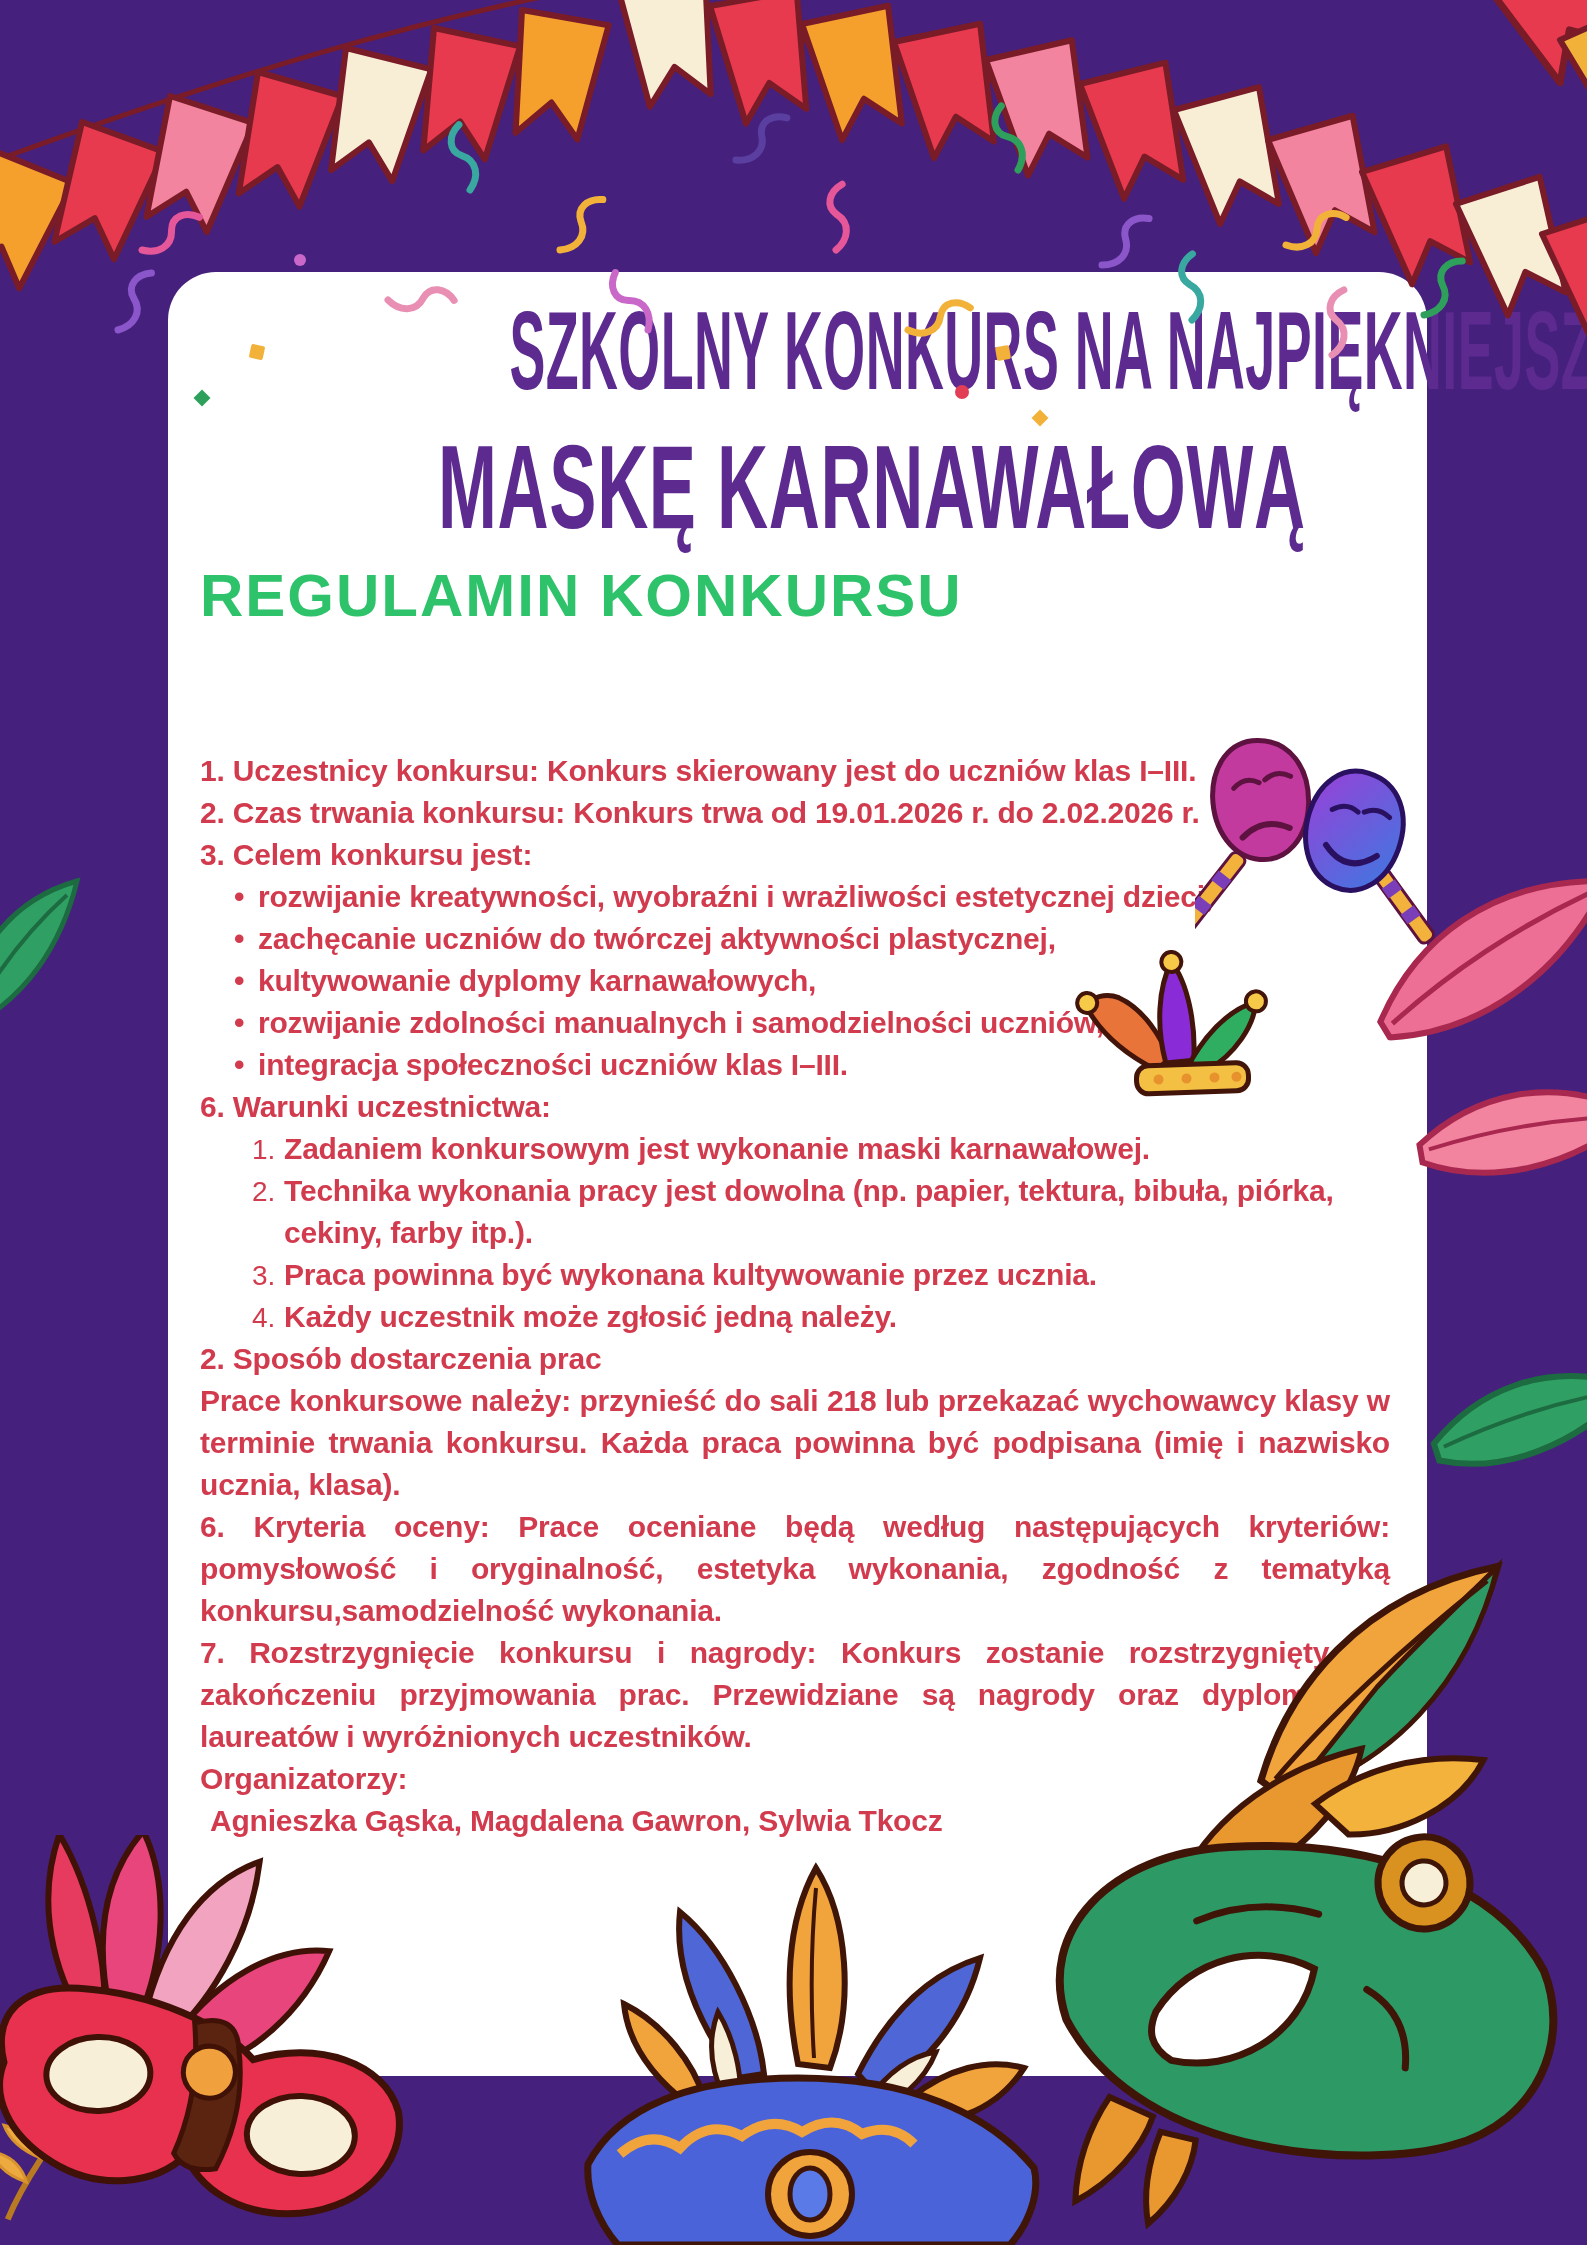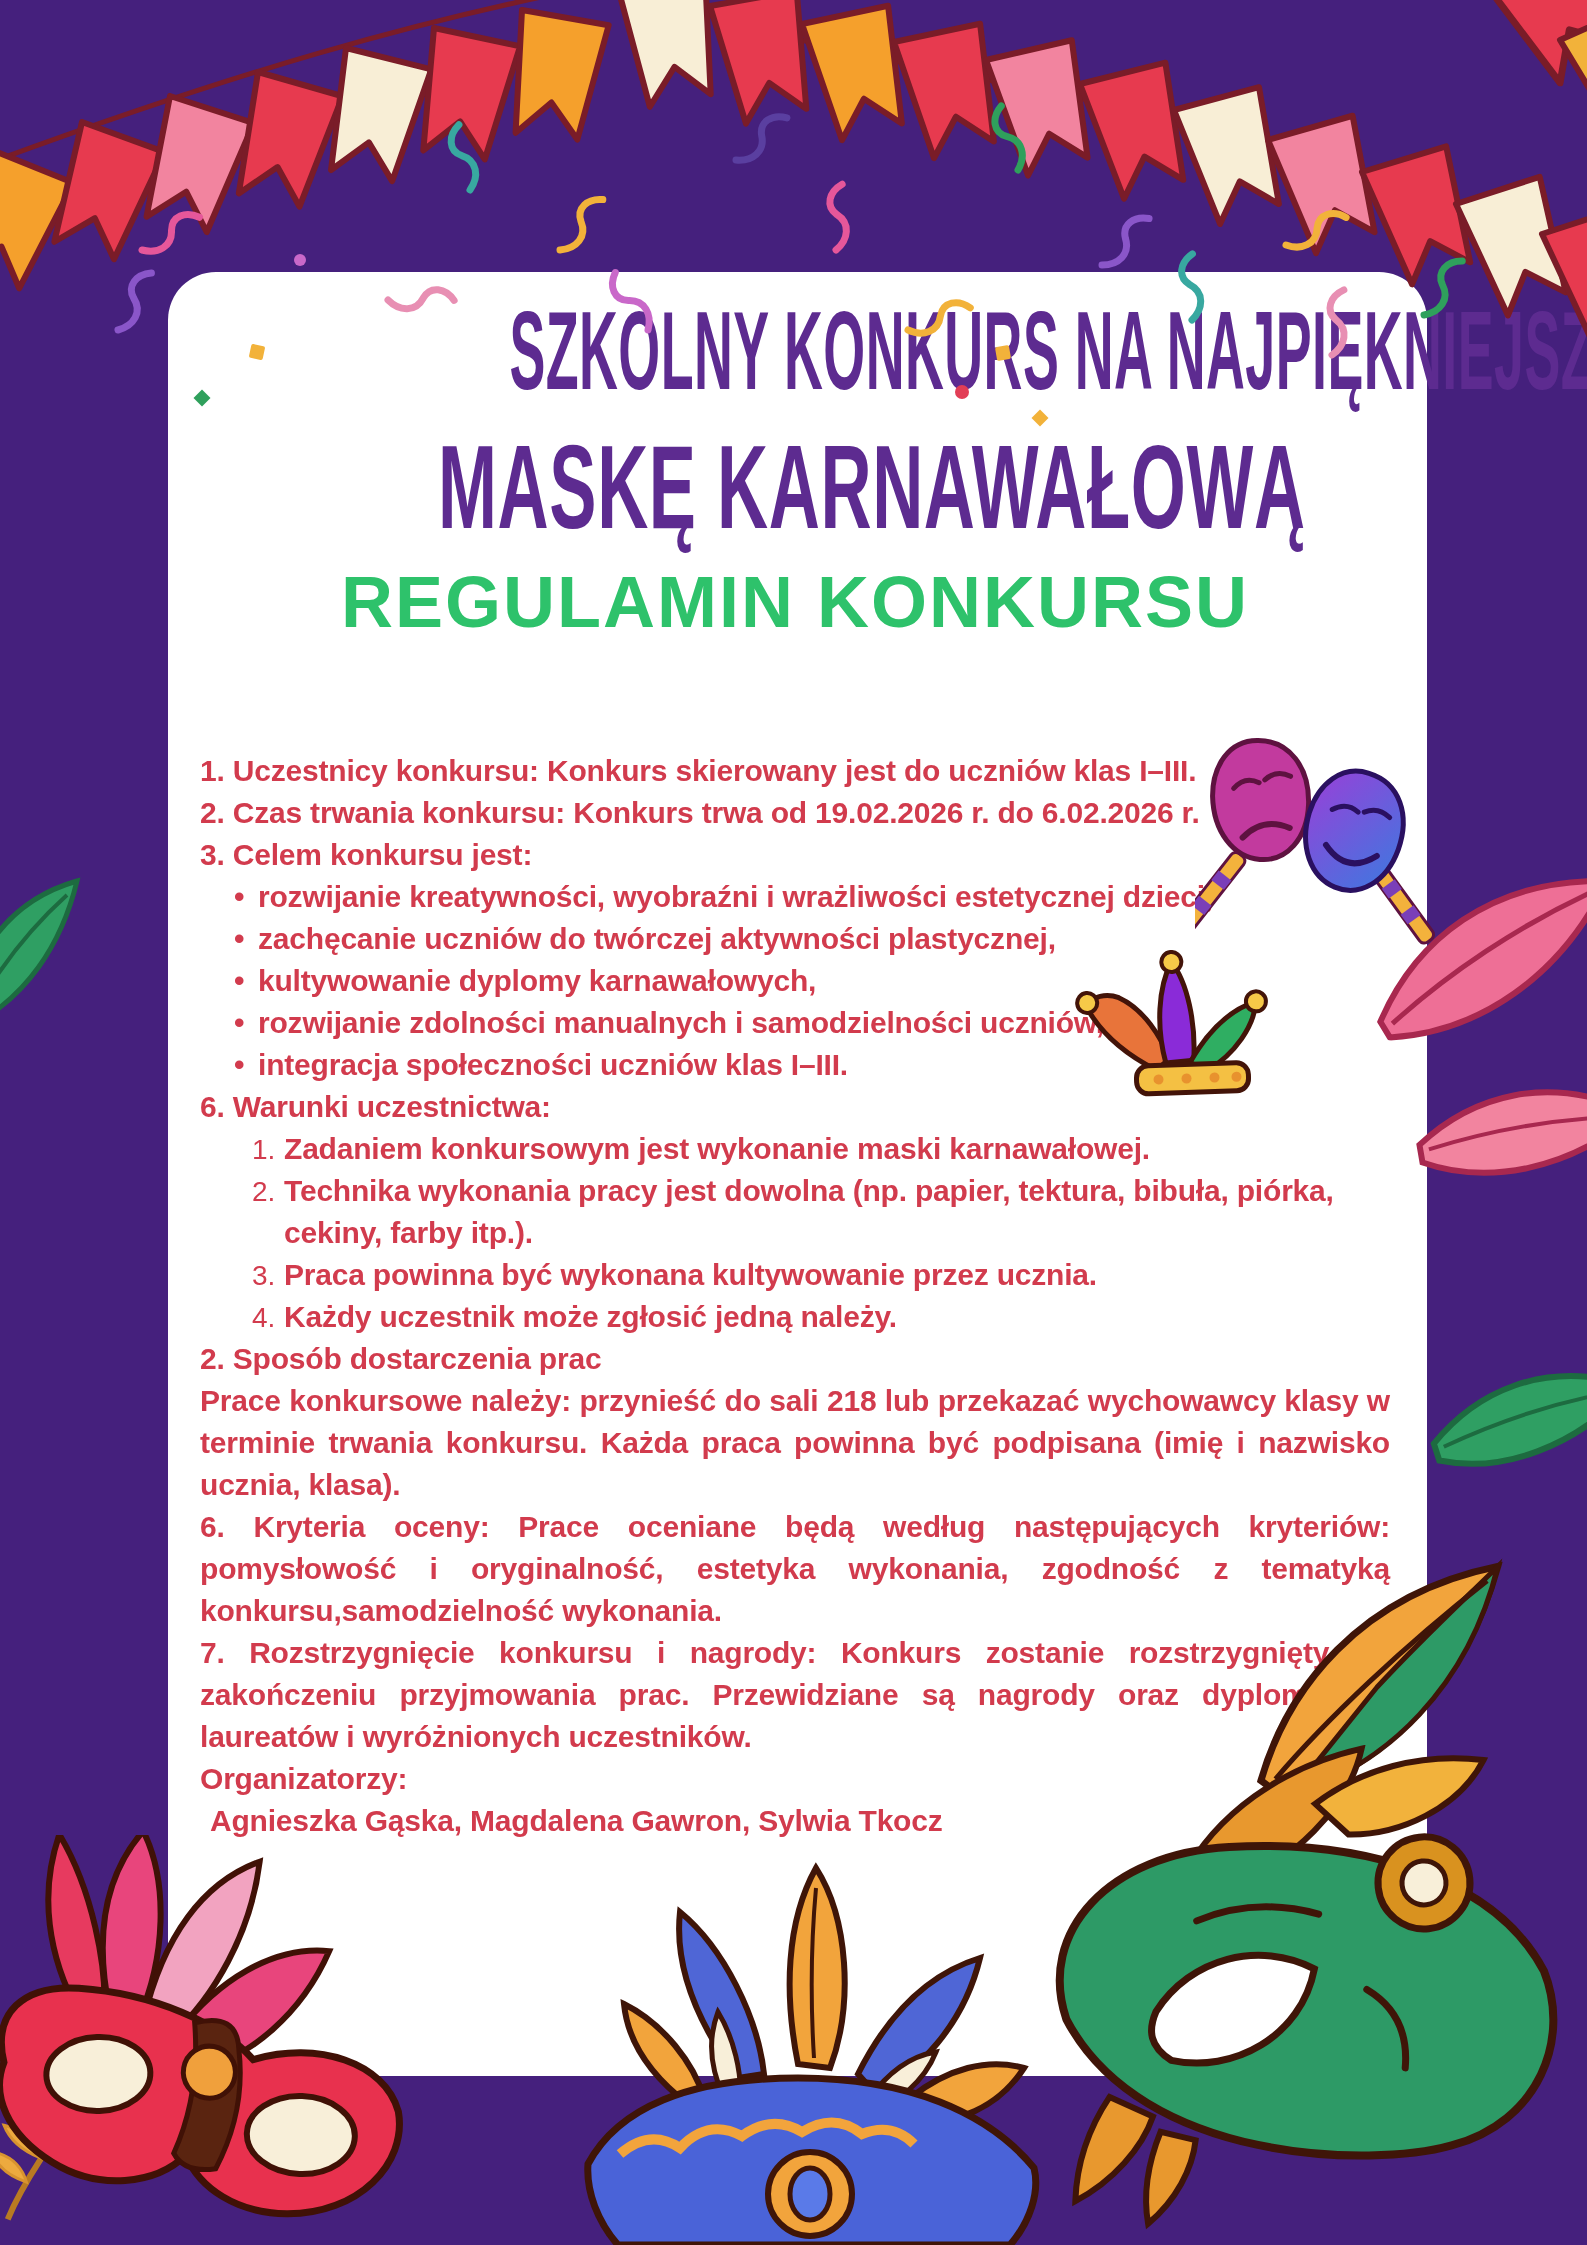--- a/index.html
+++ b/index.html
@@ -21,8 +21,8 @@
   .title1{top:295px;font-size:112px;transform:scaleX(0.48);letter-spacing:1px;}
   .title2{top:428px;font-size:118px;transform:scaleX(0.60);letter-spacing:1px;}
   .subtitle{
-    position:absolute;top:566px;width:100%;text-align:center;white-space:nowrap;
-    font-weight:800;font-size:72px;letter-spacing:2px;color:#2ec26b;line-height:1;
+    position:absolute;top:566px;width:100%;text-align:left;white-space:nowrap;
+    font-weight:800;font-size:60px;letter-spacing:2px;color:#2ec26b;line-height:1;
   }
   .rules{
     position:absolute;top:750px;left:0;width:100%;

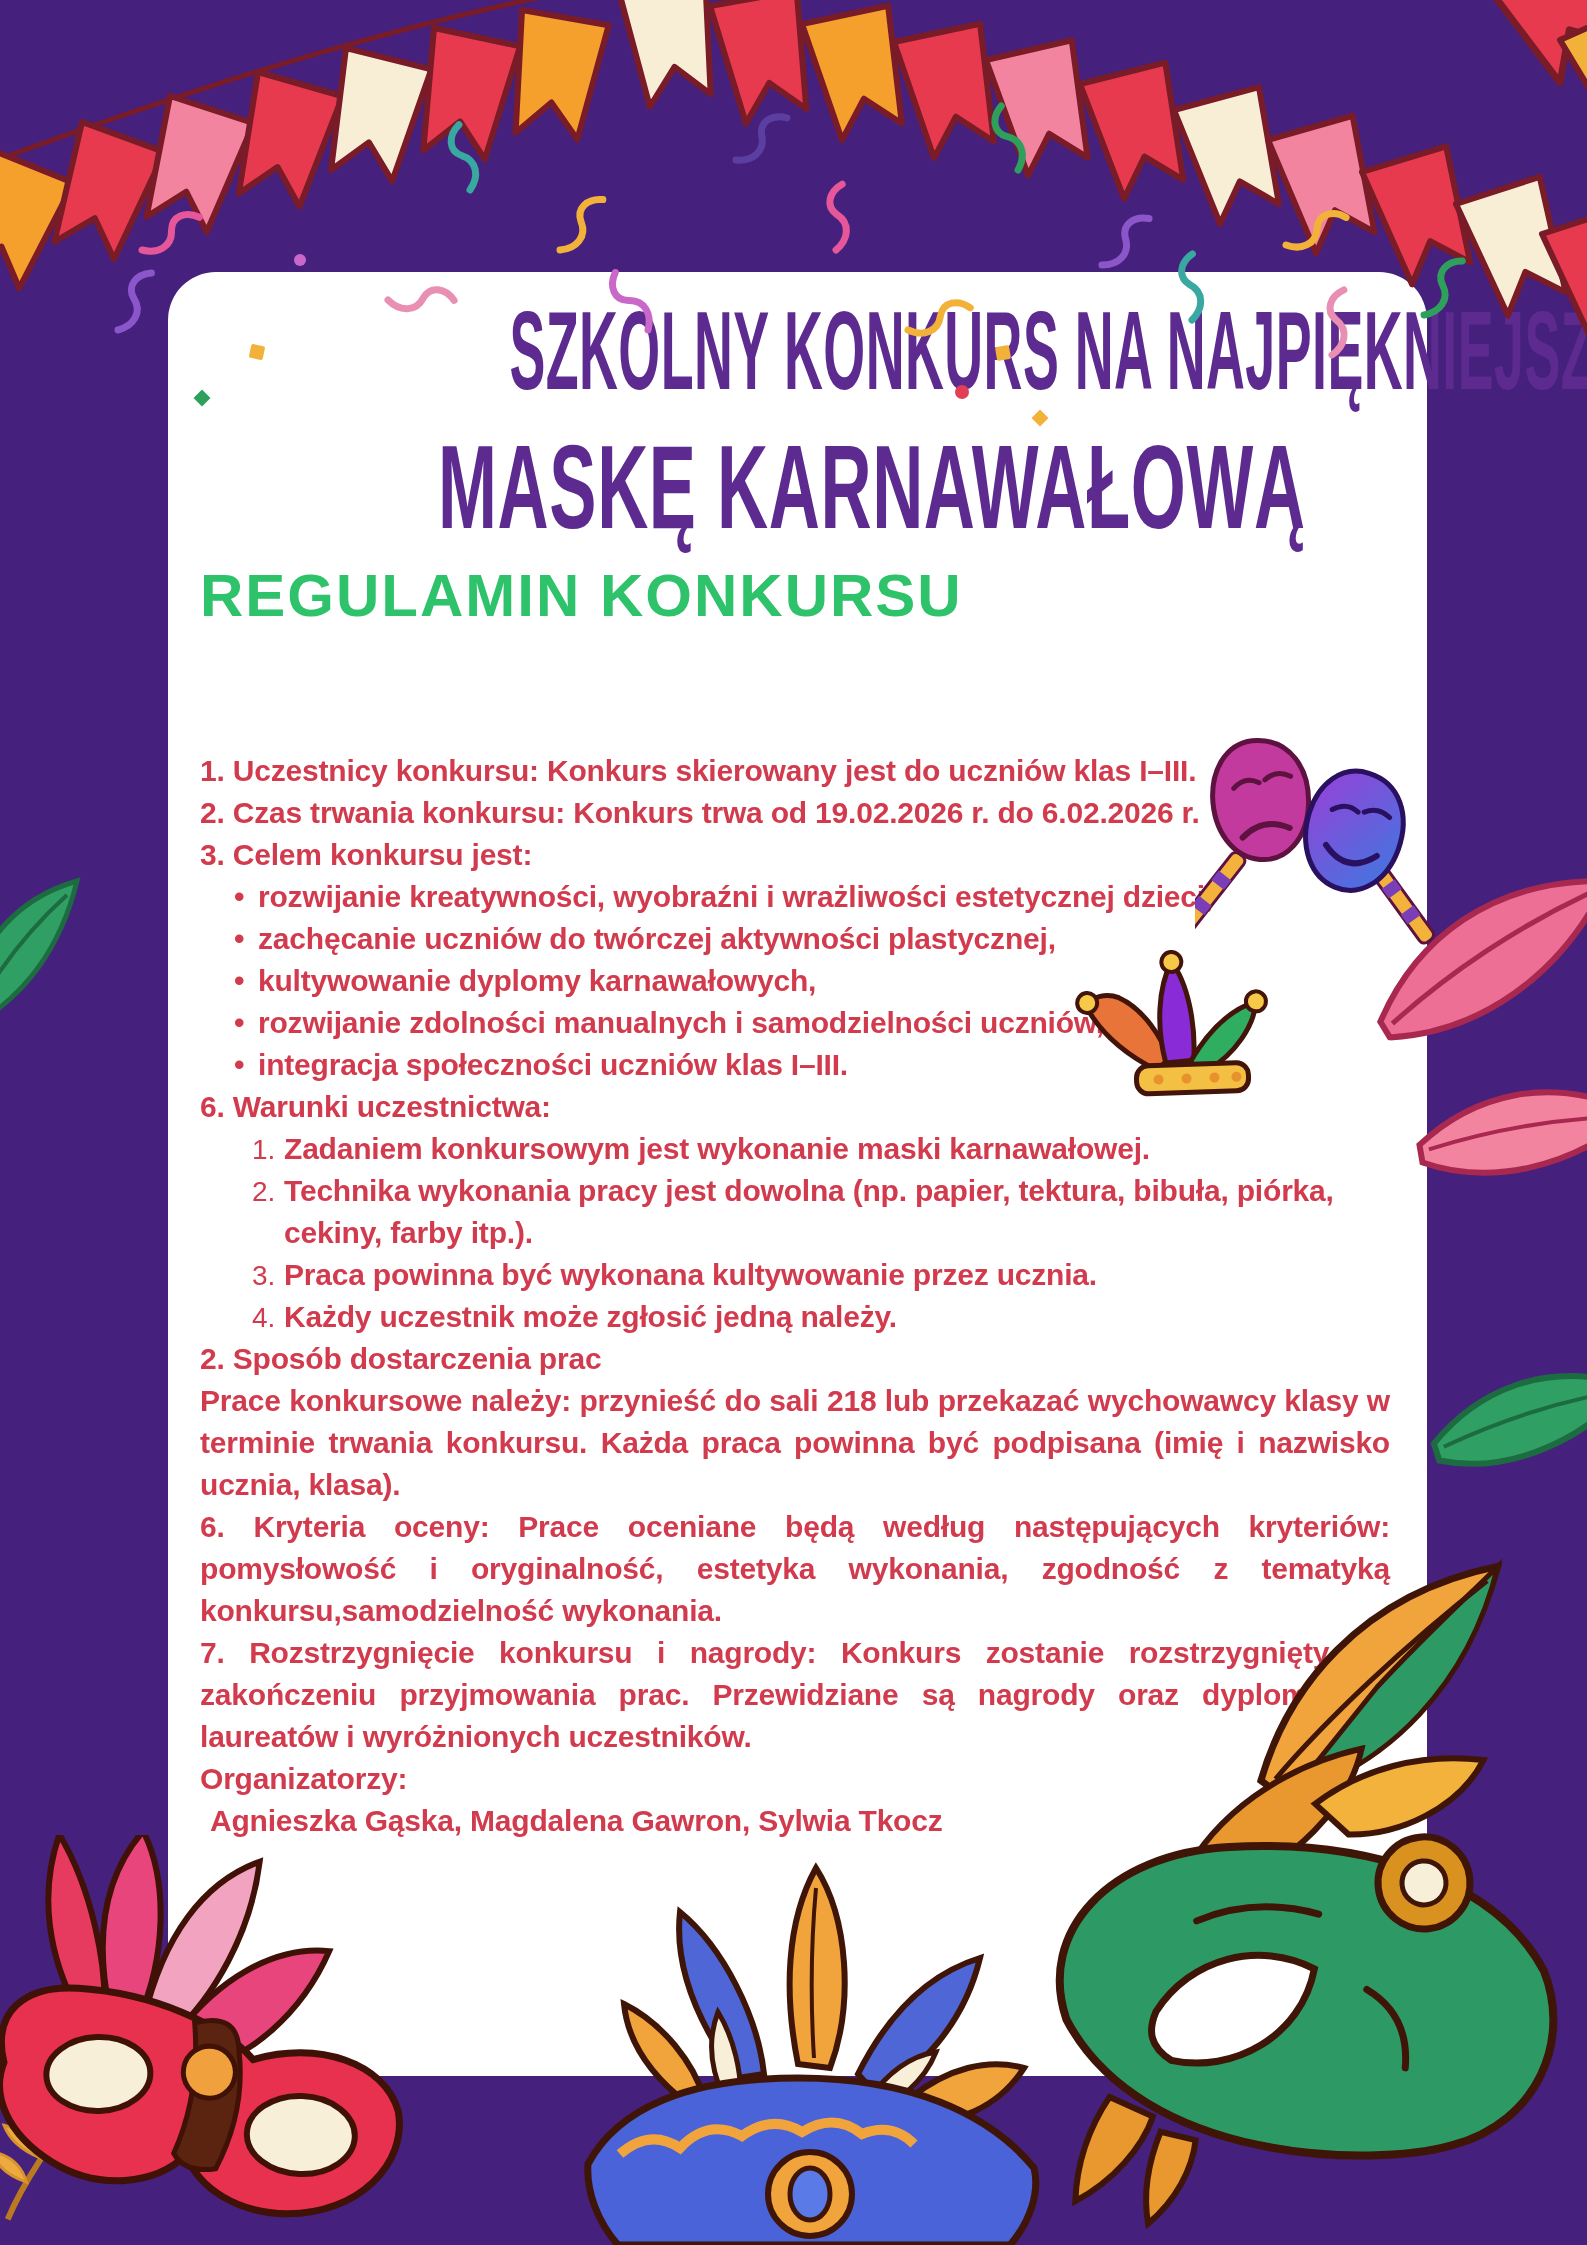--- a/index.html
+++ b/index.html
@@ -56,7 +56,7 @@
 
     <div class="rules">
       <p>1. Uczestnicy konkursu: Konkurs skierowany jest do uczniów klas I–III.</p>
-      <p>2. Czas trwania konkursu: Konkurs trwa od 19.02.2026 r. do 6.02.2026 r.</p>
+      <p>2. Czas trwania konkursu: Konkurs trwa od 19.01.2026 r. do 2.02.2026 r.</p>
       <p>3. Celem konkursu jest:</p>
       <ul class="goals">
         <li>rozwijanie kreatywności, wyobraźni i wrażliwości estetycznej dzieci,</li>

